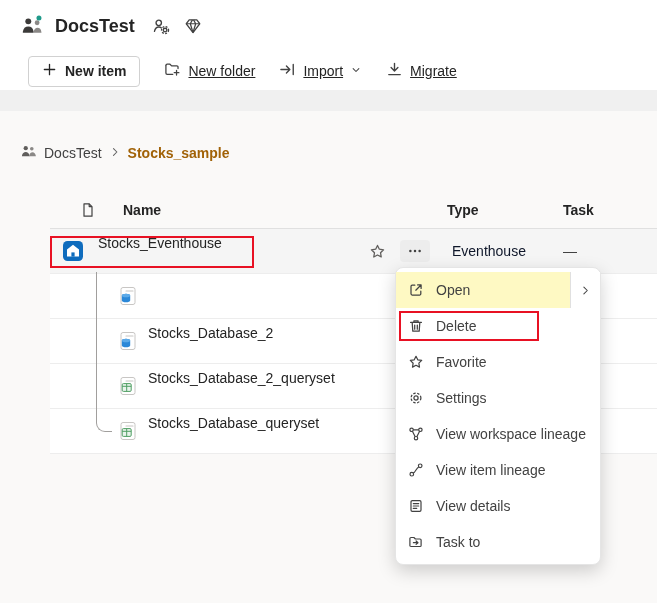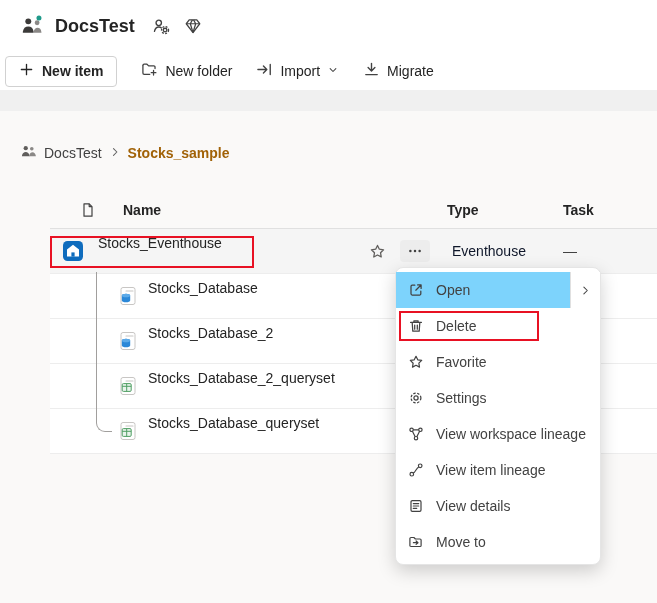--- a/index.html
+++ b/index.html
@@ -14,7 +14,7 @@
   .hdr-ic { width:20px; height:20px; margin-right:12px; display:flex; align-items:center; justify-content:center; cursor:pointer; background:none; border:none; }
 
   
-  .toolbar { position:absolute; left:0; top:52px; right:0; height:38px; display:flex; align-items:center; padding-left:5px; background:#fff; }
+  .toolbar { position:absolute; left:0; top:52px; right:0; height:38px; display:flex; align-items:center; padding-left:28px; background:#fff; }
   .btn-new-item { display:flex; align-items:center; gap:8px; height:31px; padding:0 13px; background:#fff; border:1px solid #d1d1d1; border-radius:4px; font-size:14px; font-weight:600; color:#242424; cursor:pointer; font-family:inherit; }
   .tb-btn { display:flex; align-items:center; gap:7px; font-size:14px; color:#242424; background:none; border:none; cursor:pointer; margin-left:24px; font-family:inherit; }
   .tb-btn svg { flex:none; }

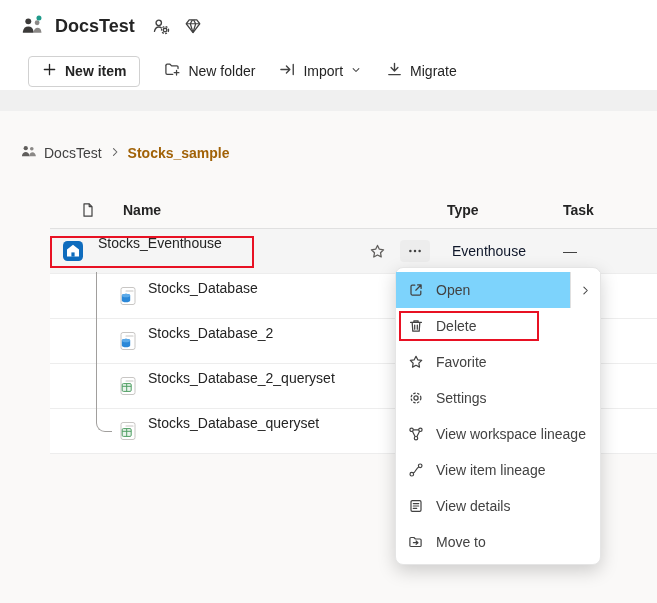--- a/index.html
+++ b/index.html
@@ -16,7 +16,7 @@
   
   .toolbar { position:absolute; left:0; top:52px; right:0; height:38px; display:flex; align-items:center; padding-left:28px; background:#fff; }
   .btn-new-item { display:flex; align-items:center; gap:8px; height:31px; padding:0 13px; background:#fff; border:1px solid #d1d1d1; border-radius:4px; font-size:14px; font-weight:600; color:#242424; cursor:pointer; font-family:inherit; }
-  .tb-btn { display:flex; align-items:center; gap:7px; font-size:14px; color:#242424; background:none; border:none; cursor:pointer; margin-left:24px; font-family:inherit; }
+  .tb-btn { display:flex; align-items:center; gap:7px; font-size:14px; color:#242424; background:none; border:none; cursor:pointer; margin-left:24px; font-family:inherit;text-decoration:underline; }
   .tb-btn svg { flex:none; }
 
   .gray-band { position:absolute; left:0; top:90px; right:0; height:21px; background:#f0f0f0; }

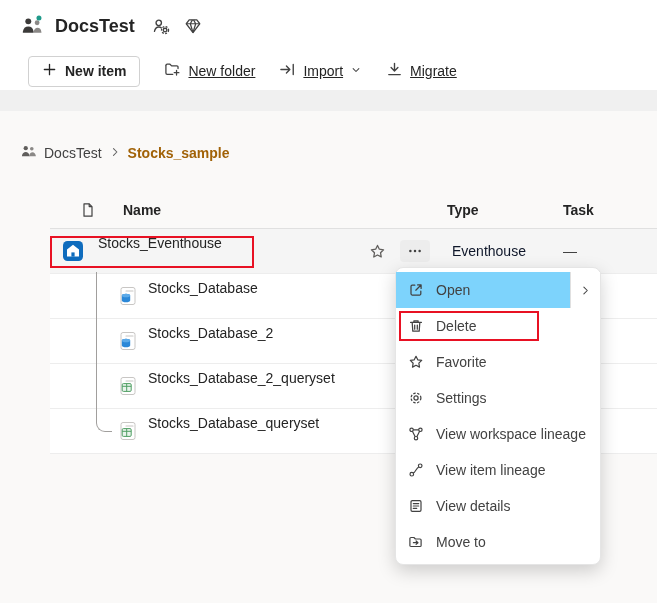--- a/index.html
+++ b/index.html
@@ -203,7 +203,6 @@
             <ellipse cx="8" cy="9.5" rx="4.2" ry="1.8" fill="#5caae8"></ellipse>
           </svg>
         </span>
-        <span class="item-name child">Stocks_Database</span>
       </div>
 
       <div class="row">

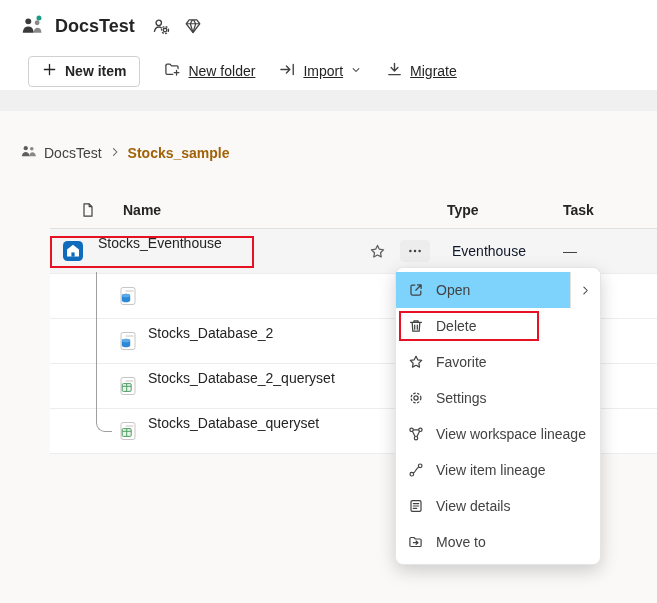--- a/index.html
+++ b/index.html
@@ -54,7 +54,7 @@
   
   .menu { position:absolute; left:395px; top:267px; width:206px; background:#fff; border:1px solid #e5e5e5; border-radius:8px; box-shadow:0 6px 18px rgba(0,0,0,.18); padding:4px 0; z-index:20; }
   .mi { position:relative; height:36px; display:flex; align-items:center; padding:0 12px; gap:12px; font-size:14px; color:#424242; cursor:pointer; }
-  .mi.hovered { background:#7dd3fc; }
+  .mi.hovered { background:#fef9c3; }
   .mi.disabled { color:#a19f9d; cursor:default; }
   .mic { width:16px; height:16px; flex:none; display:flex; align-items:center; justify-content:center; }
   .sub-chevron { position:absolute; right:0; top:0; bottom:0; width:30px; display:flex; align-items:center; justify-content:center; border-left:1px solid #e0e0e0; background:#fff; cursor:pointer; }

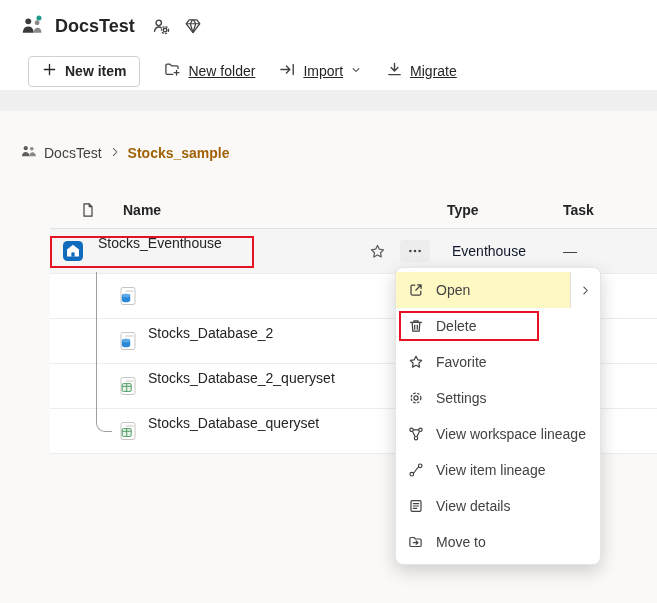--- a/index.html
+++ b/index.html
@@ -331,7 +331,7 @@
           <path d="M5.4 8.7h4.4M8.1 7l1.9 1.7-1.9 1.7"></path>
         </svg>
       </span>
-      <span class="mil">Move to</span>
+      <span class="mil">Task to</span>
     </div>
 
 

